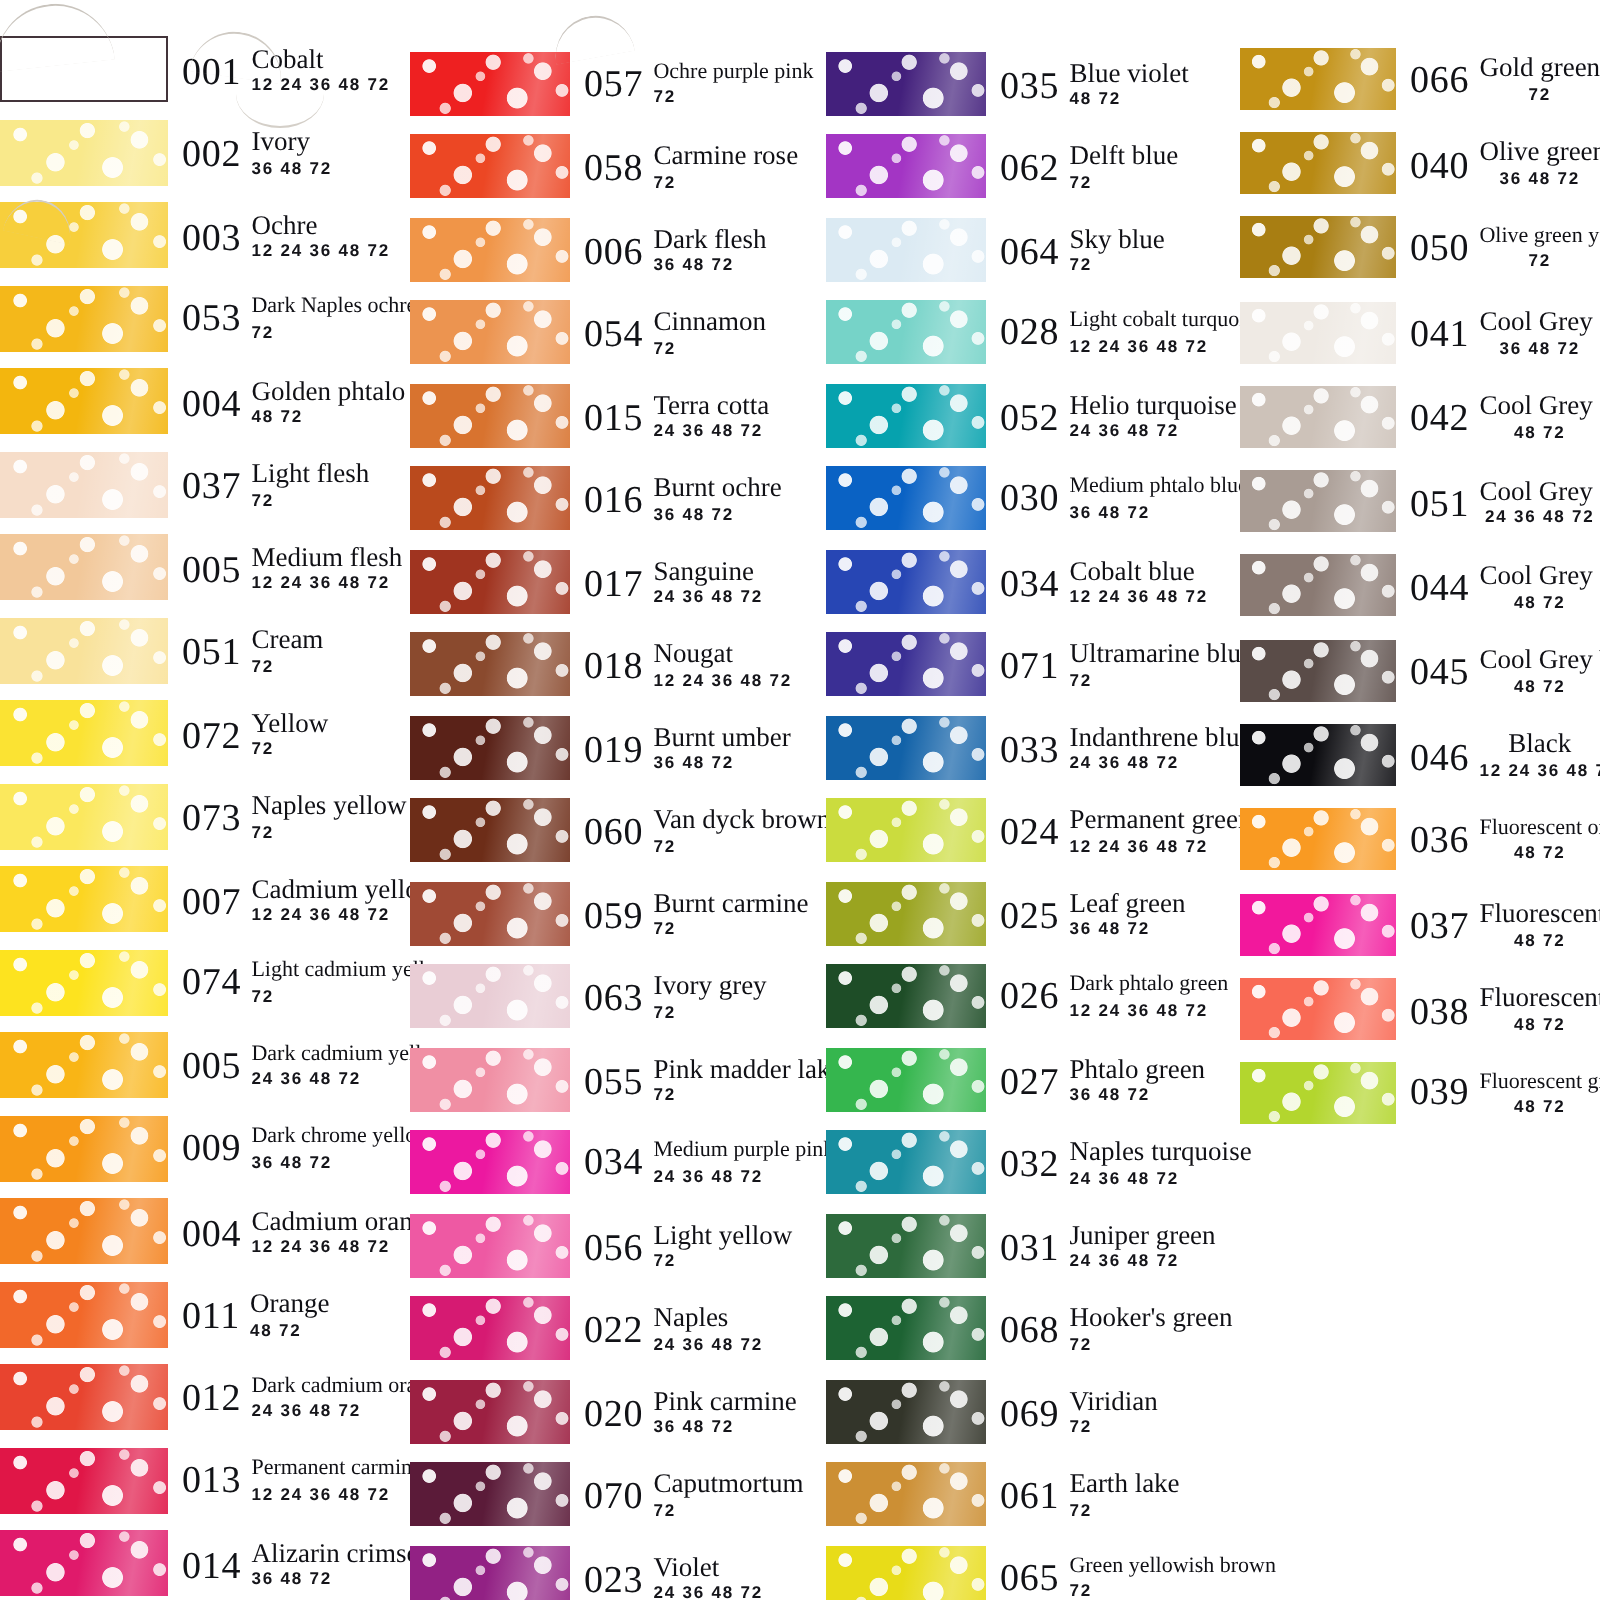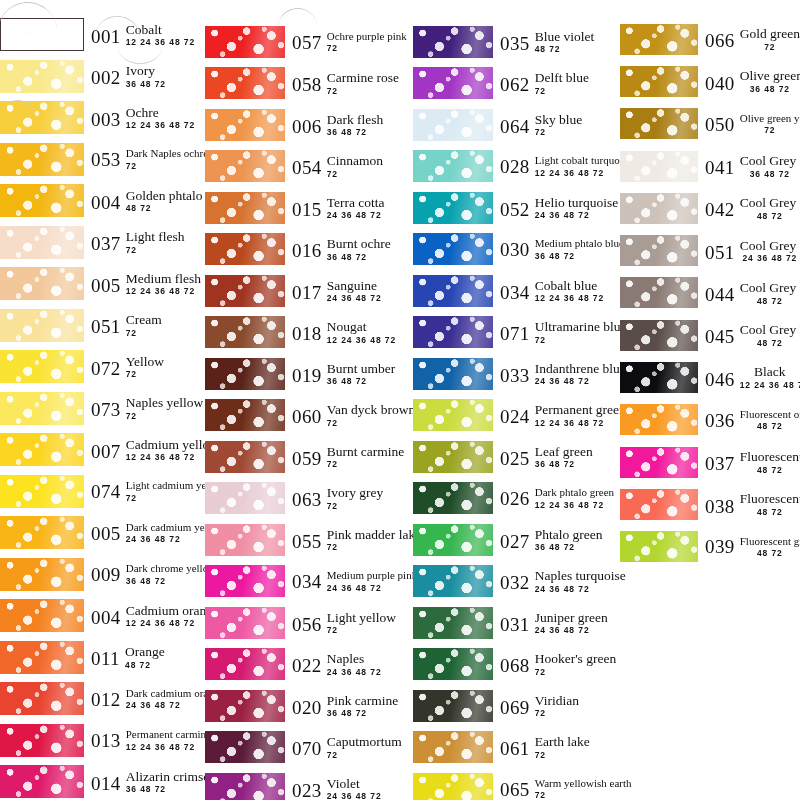--- a/index.html
+++ b/index.html
@@ -692,7 +692,7 @@
         <div class="meta">
           <span class="code">065</span>
           <div class="names">
-            <span class="cname small">Warm yellowish earth</span>
+            <span class="cname small">Green yellowish brown</span>
             <span class="sizes">72</span>
           </div>
         </div>

